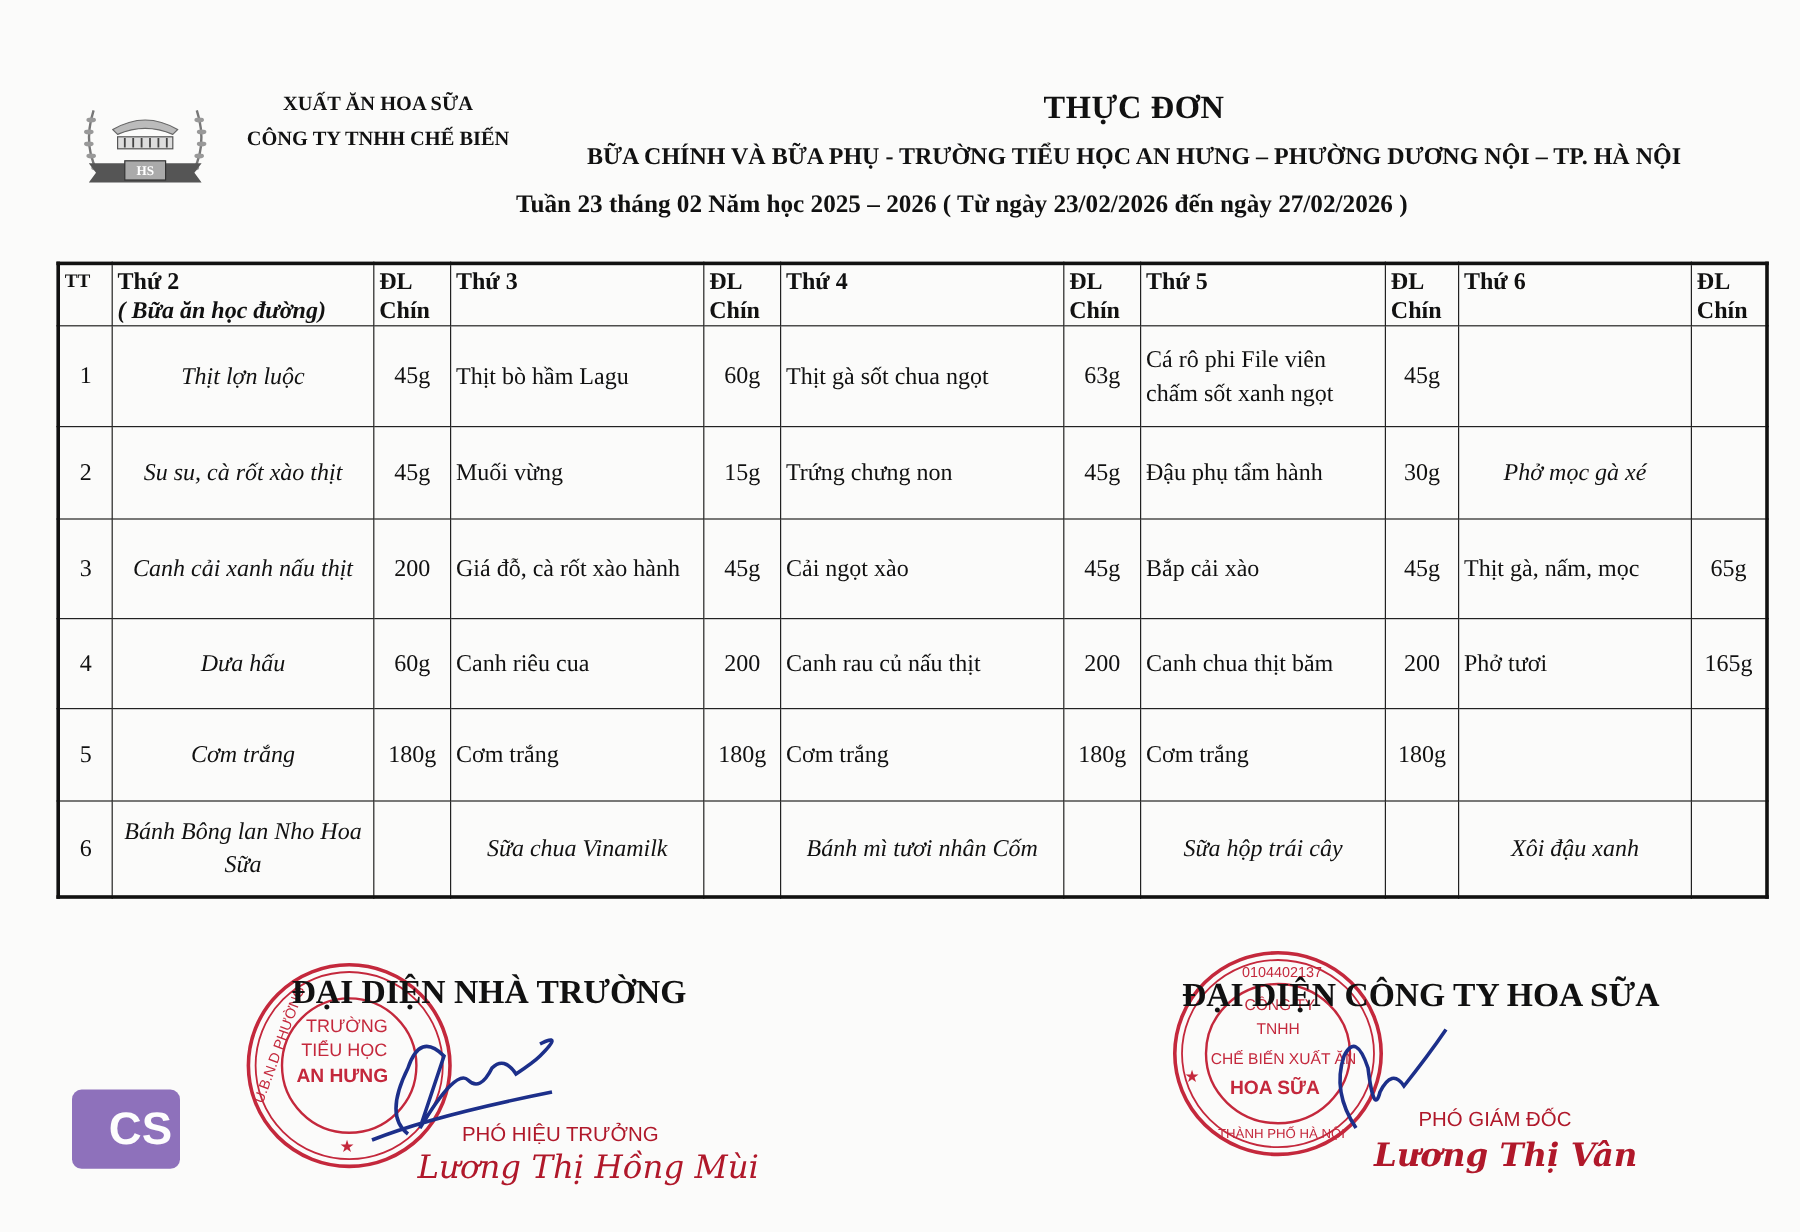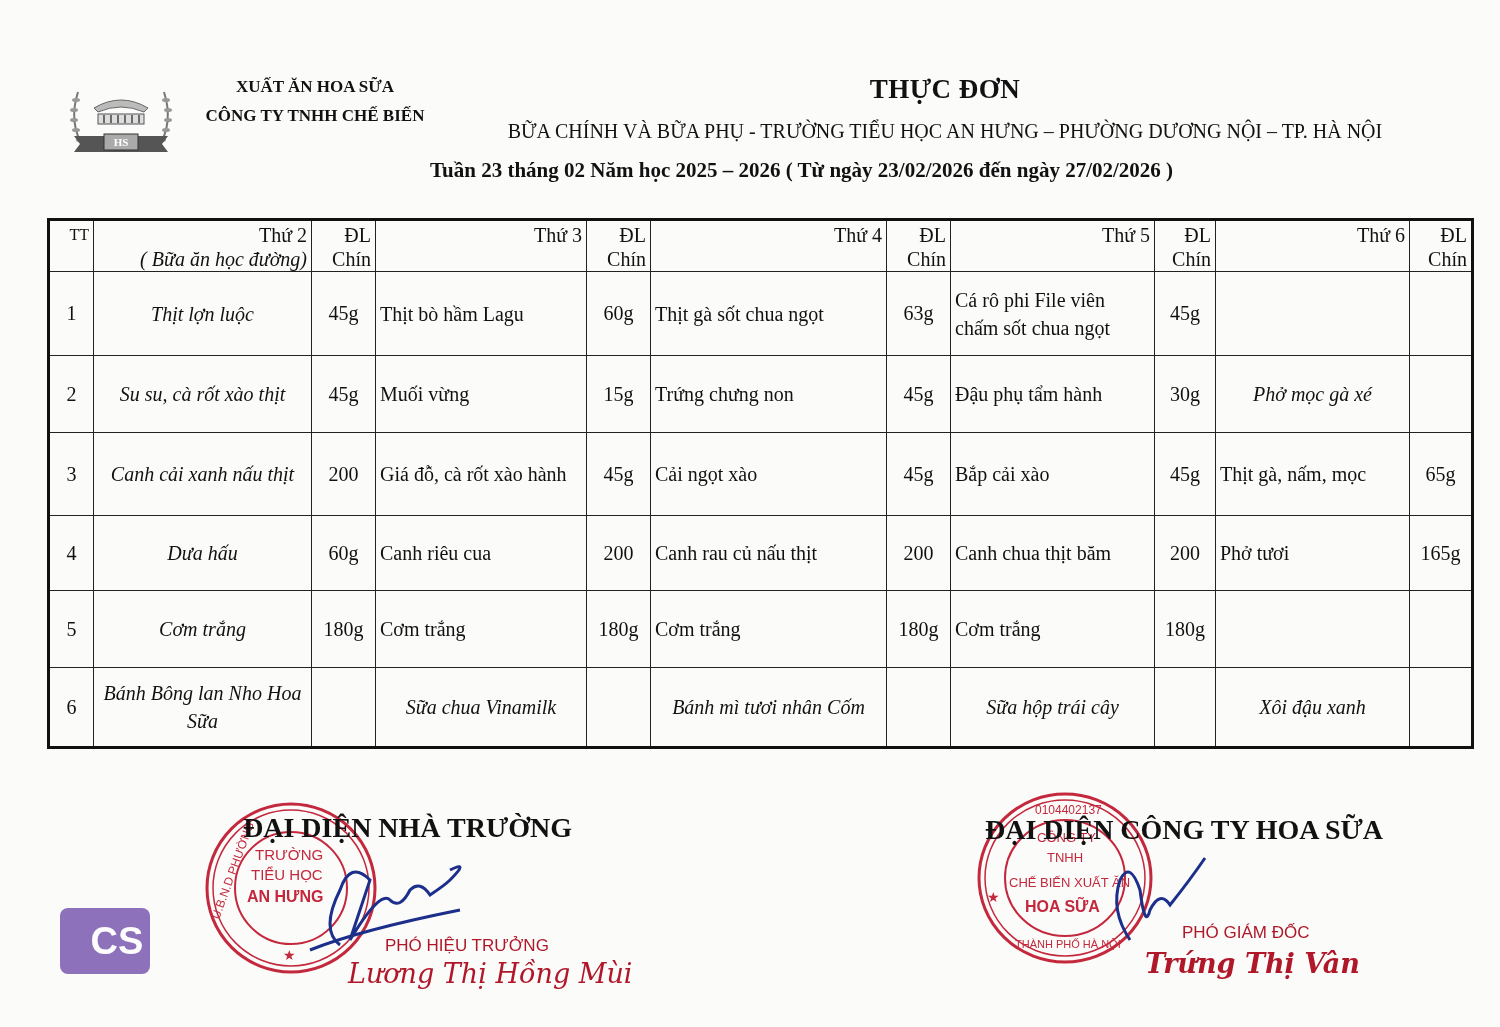--- a/index.html
+++ b/index.html
@@ -12,7 +12,7 @@
   .logo { position:absolute; left:64px; top:78px; width:114px; height:82px; }
   .company { position:absolute; left:190px; top:72px; width:250px; text-align:center; font-weight:bold; font-size:17px; line-height:29px; }
   .title { position:absolute; left:450px; top:74px; width:990px; text-align:center; font-weight:bold; font-size:27px; letter-spacing:0.5px; }
-  .subtitle { position:absolute; left:430px; top:120px; width:1030px; text-align:center; font-weight:normal; font-size:20px; }
+  .subtitle { position:absolute; left:430px; top:120px; width:1030px; text-align:center; font-weight:bold; font-size:20px; }
   .week { position:absolute; left:430px; top:158px; width:1030px; text-align:left; font-weight:bold; font-size:21px; }
 
   table.menu {

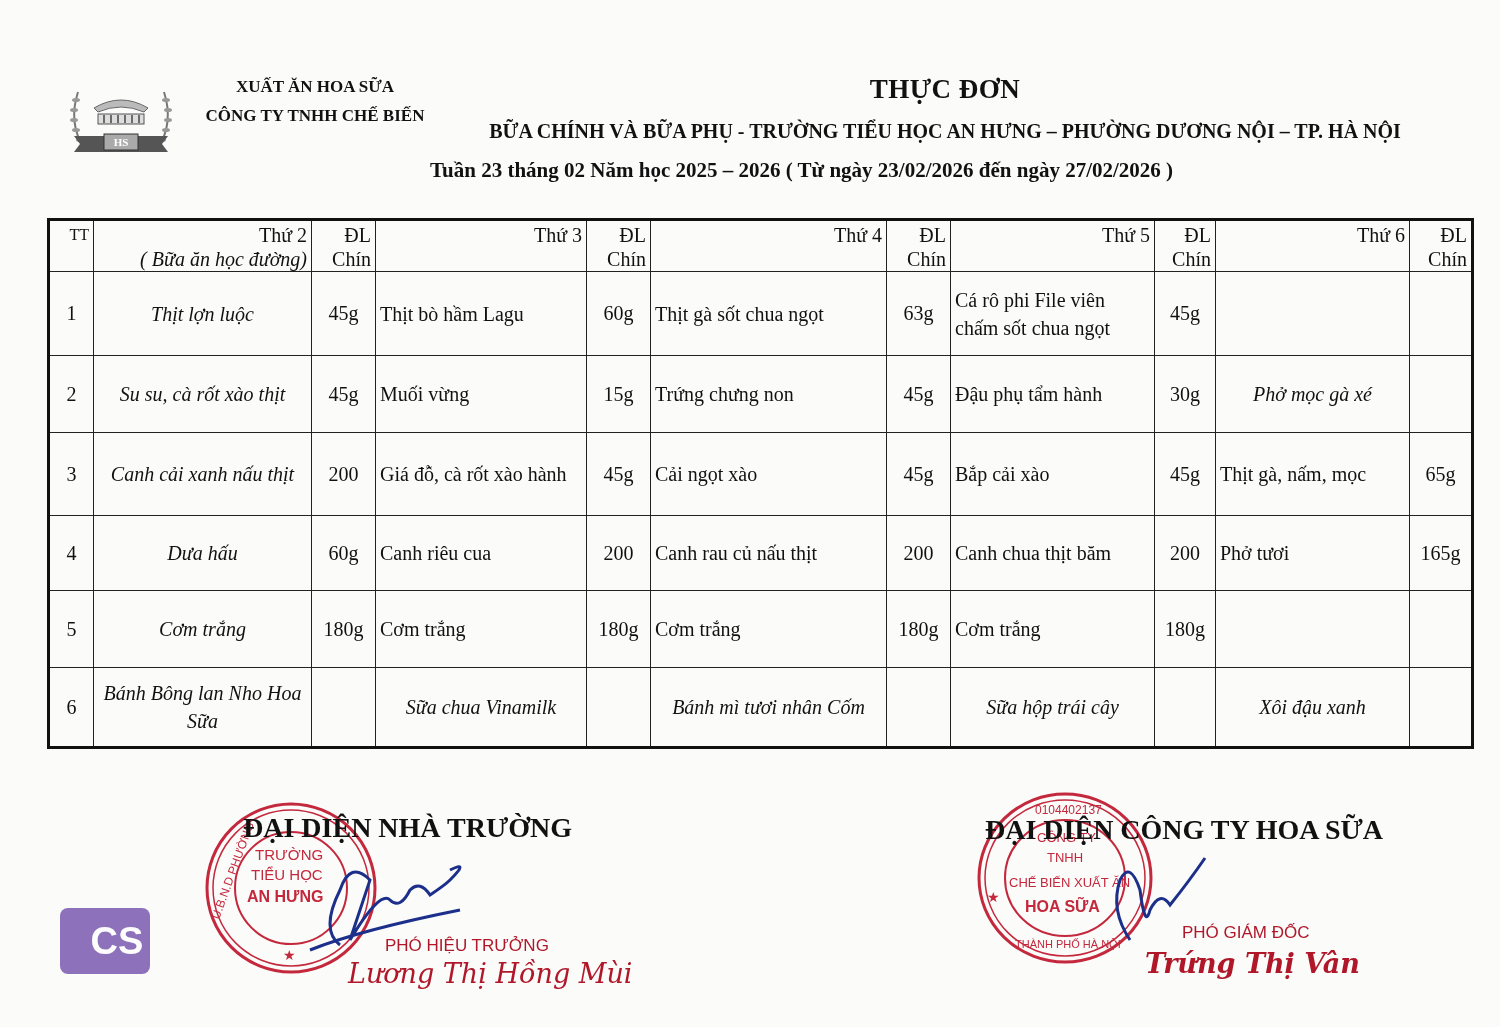--- a/index.html
+++ b/index.html
@@ -21,7 +21,7 @@
     font-size:20px; table-layout:fixed;
   }
   table.menu th, table.menu td { border:1.5px solid #222; padding:0 4px; vertical-align:middle; }
-  table.menu th { font-weight:normal; text-align:right; vertical-align:top; line-height:24px; padding-top:2px; font-size:20px; }
+  table.menu th { font-weight:bold; text-align:left; vertical-align:top; line-height:24px; padding-top:2px; font-size:20px; }
   table.menu th.tt { font-size:16px; }
   .sub { font-style:italic; }
   td.num { text-align:center; }

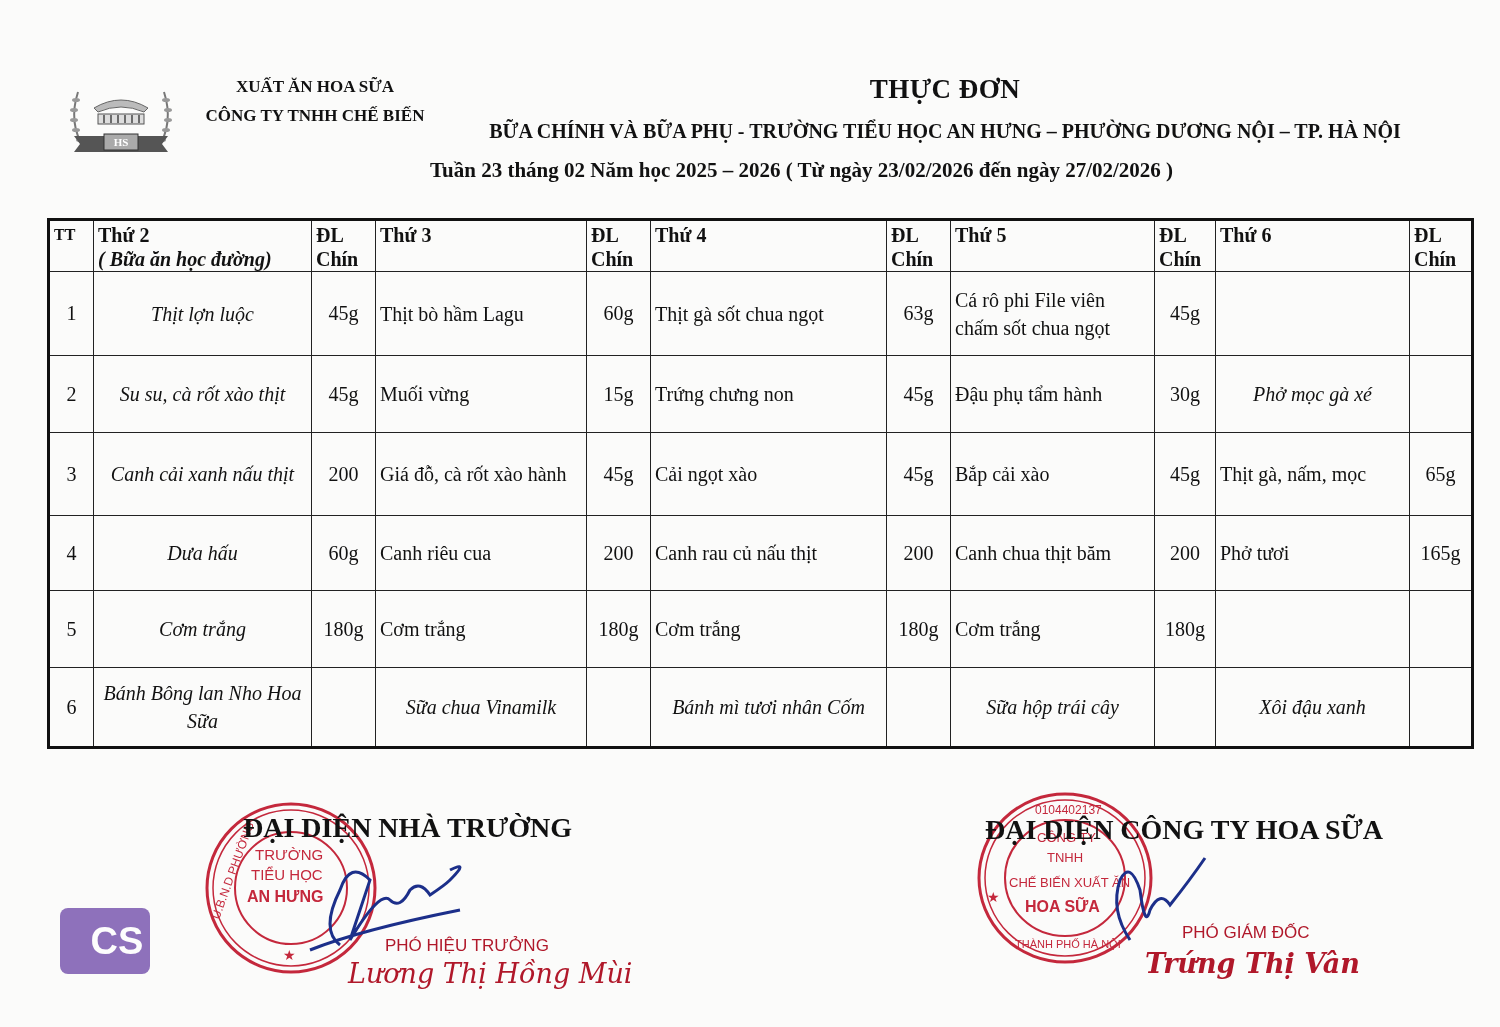--- a/index.html
+++ b/index.html
@@ -140,7 +140,7 @@
     <td class="qty">60g</td>
     <td class="cell-text">Thịt gà sốt chua ngọt</td>
     <td class="qty">63g</td>
-    <td class="cell-text">Cá rô phi File viên chấm sốt chua ngọt</td>
+    <td class="cell-text">Cá rô phi File viên chấm sốt xanh ngọt</td>
     <td class="qty">45g</td>
     <td class="cell-text"></td>
     <td class="qty"></td>

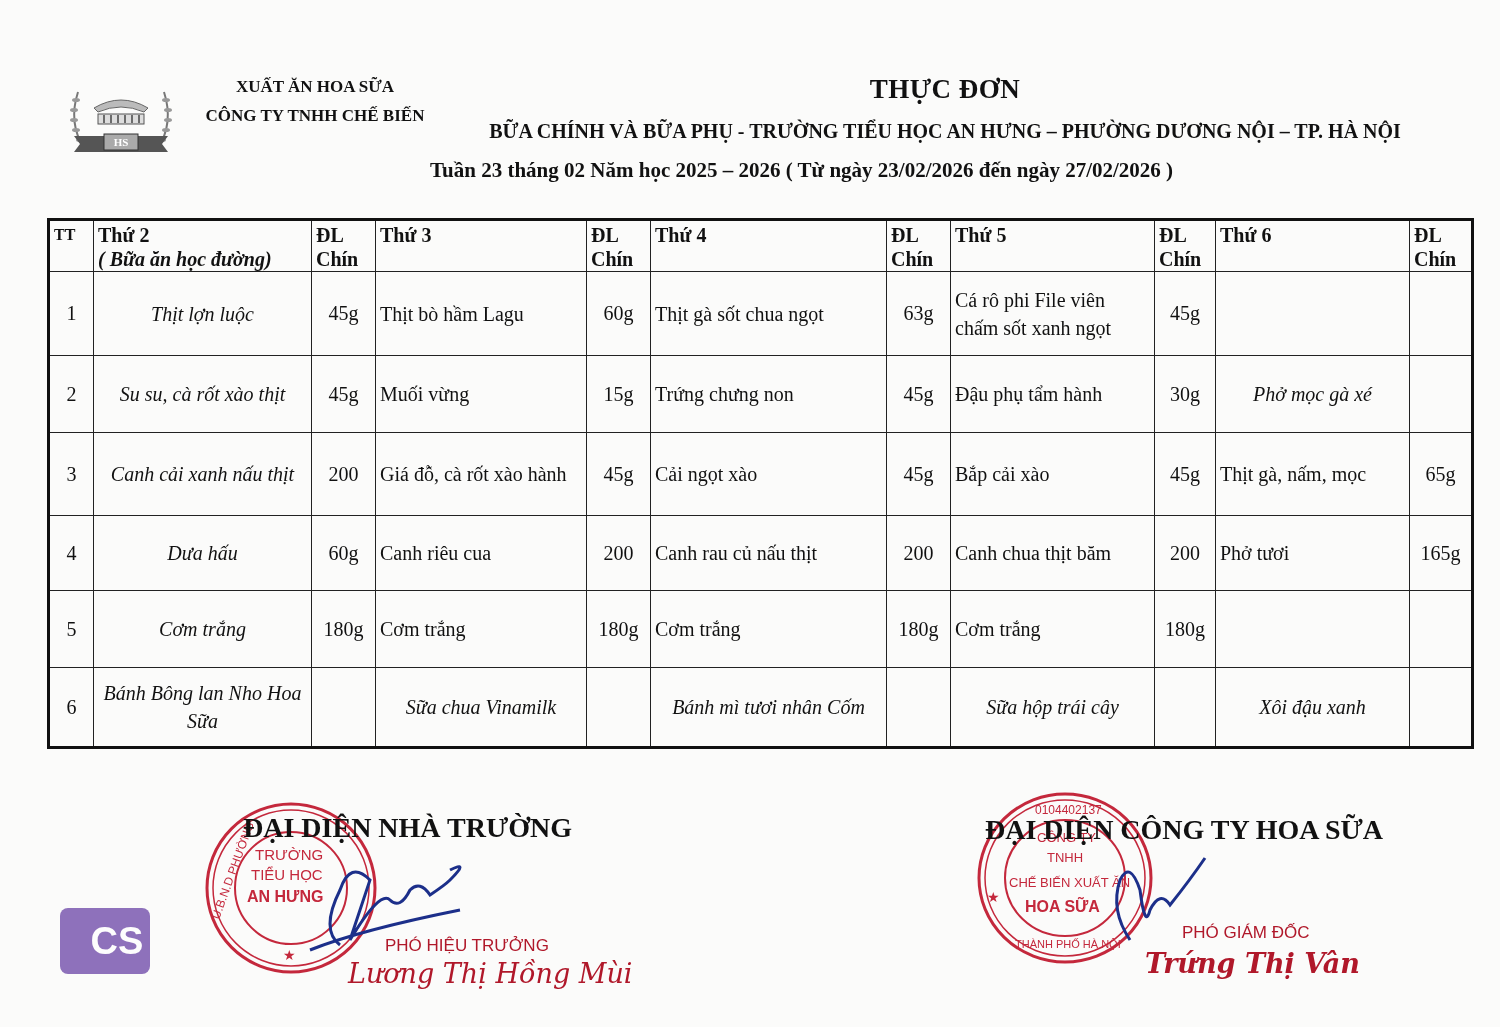--- a/index.html
+++ b/index.html
@@ -247,7 +247,7 @@
   <path d="M30 90 Q10 60 20 30 Q30 10 40 40 Q45 80 50 60 Q60 40 70 55 Q90 30 105 8" fill="none" stroke="#1c2f8a" stroke-width="3"></path>
 </svg>
 <div class="role" style="left:1182px;top:923px">PHÓ GIÁM ĐỐC</div>
-<div class="signame" style="left:1145px;top:948px;font-weight:bold">Trứng Thị Vân</div>
+<div class="signame" style="left:1145px;top:948px;font-weight:bold">Lương Thị Vân</div>
 
 <div class="watermark">
   <div class="cs-box">CS</div>

